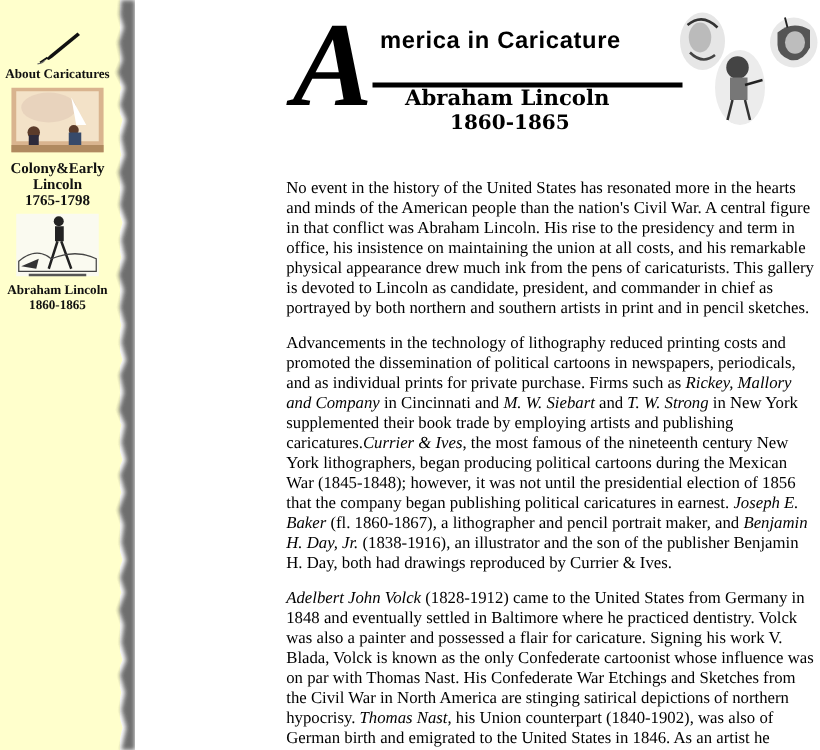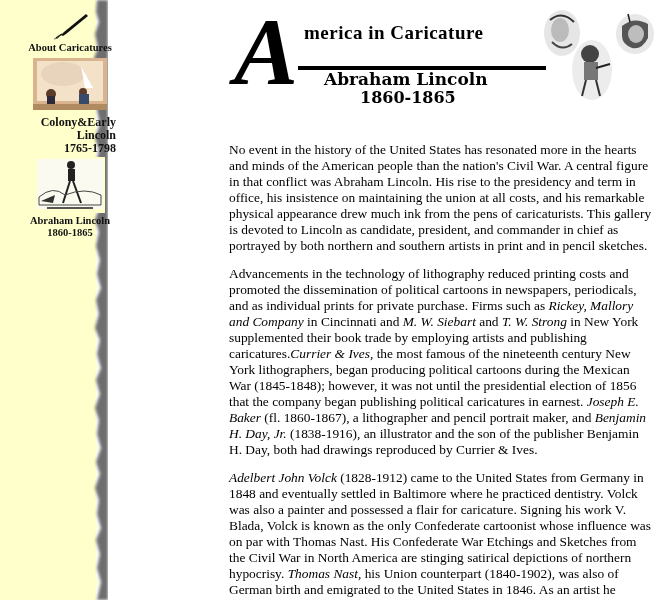--- a/index.html
+++ b/index.html
@@ -44,7 +44,7 @@
   }
   .title-line1 {
     position: absolute; left: 72px; top: 14px;
-    font-family: Liberation Serif, serif; font-weight: bold; font-size: 19px;
+    font-family: Liberation Sans, sans-serif; font-weight: bold; font-size: 19px;
     letter-spacing: 0.5px; color: #000; white-space: nowrap;
   }
   .title-line2 {

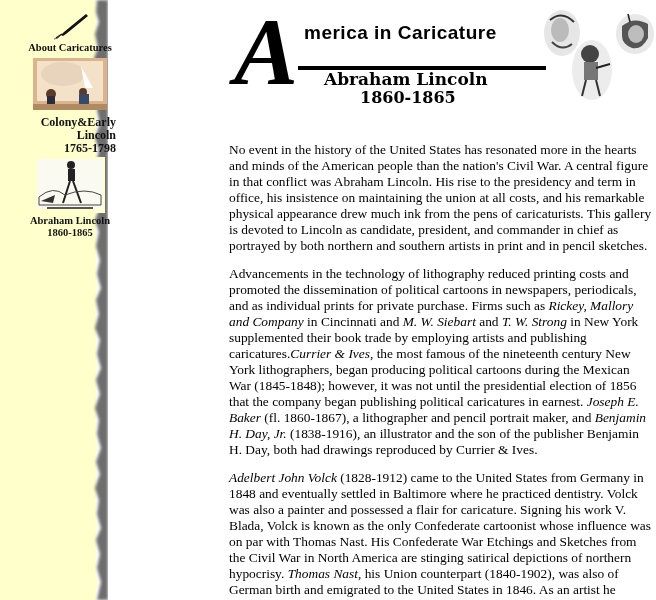--- a/index.html
+++ b/index.html
@@ -18,9 +18,8 @@
     position: absolute; left: 88px; top: 0; width: 20px; height: 600px;
   }
   .nav {
-    position: absolute; left: 0; top: 0; width: 92px;
+    position: absolute; left: 0; top: 12px; width: 92px;
     text-align: center;
-    margin-left: 24px;
   }
   .nav-item { display: block; text-decoration: none; color: #000; }
   .nav-caption {

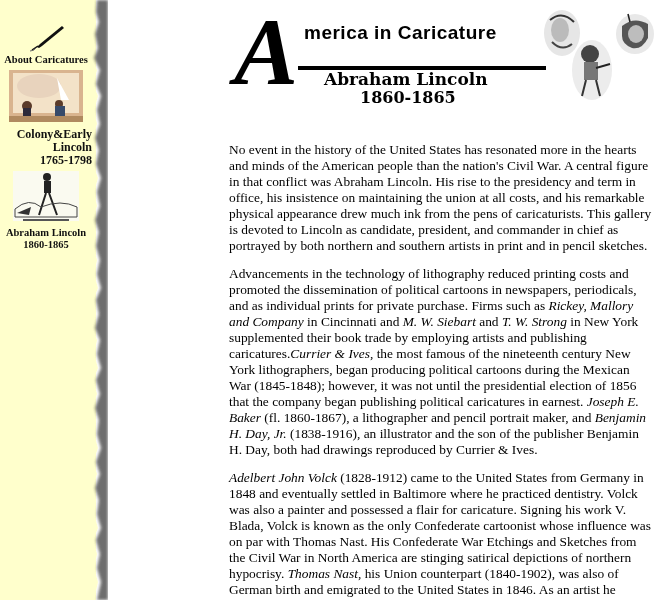--- a/index.html
+++ b/index.html
@@ -105,7 +105,7 @@
       <rect x="46" y="36" width="10" height="12" fill="#374a6a"></rect>
       <rect x="0" y="46" width="74" height="6" fill="#b08a60"></rect>
     </svg>
-    <div class="nav-caption big" style="margin-top:6px;text-align:right;">
+    <div class="nav-caption big" style="margin-top:6px;">
       <div>Colony&amp;Early</div>
       <div>Lincoln</div>
       <div>1765-1798</div>

